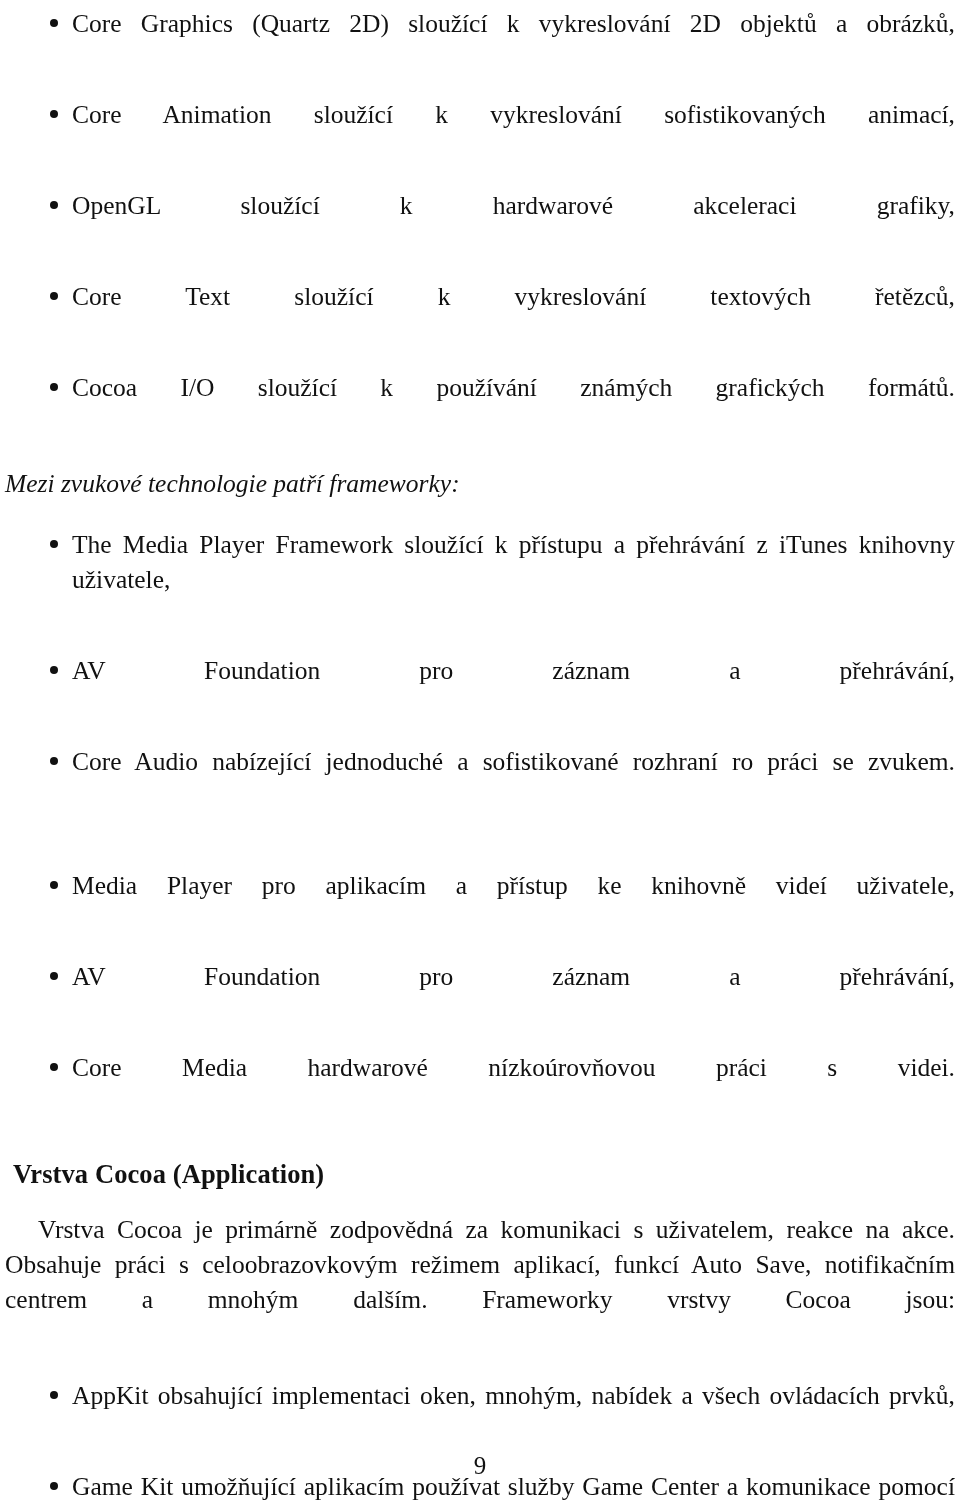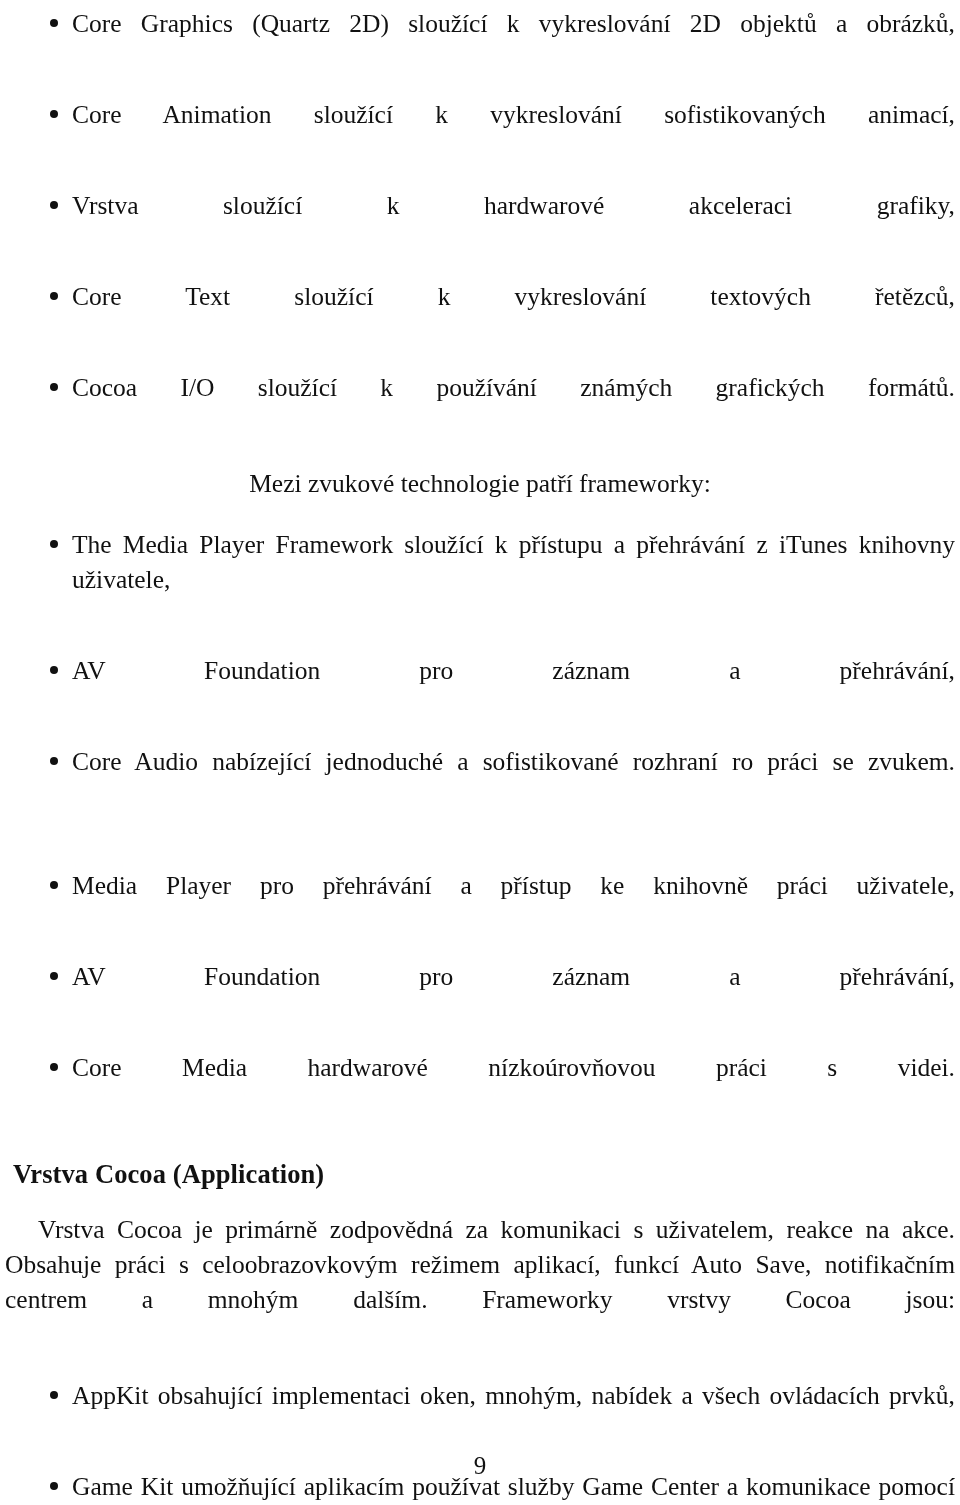--- a/index.html
+++ b/index.html
@@ -132,7 +132,7 @@
     <div class="gap-li"></div>
     <li>
       <span class="bullet"></span>
-      <span class="btext">Vrstva sloužící k hardwarové akceleraci grafiky,</span>
+      <span class="btext">OpenGL sloužící k hardwarové akceleraci grafiky,</span>
     </li>
     <div class="gap-li"></div>
     <li>

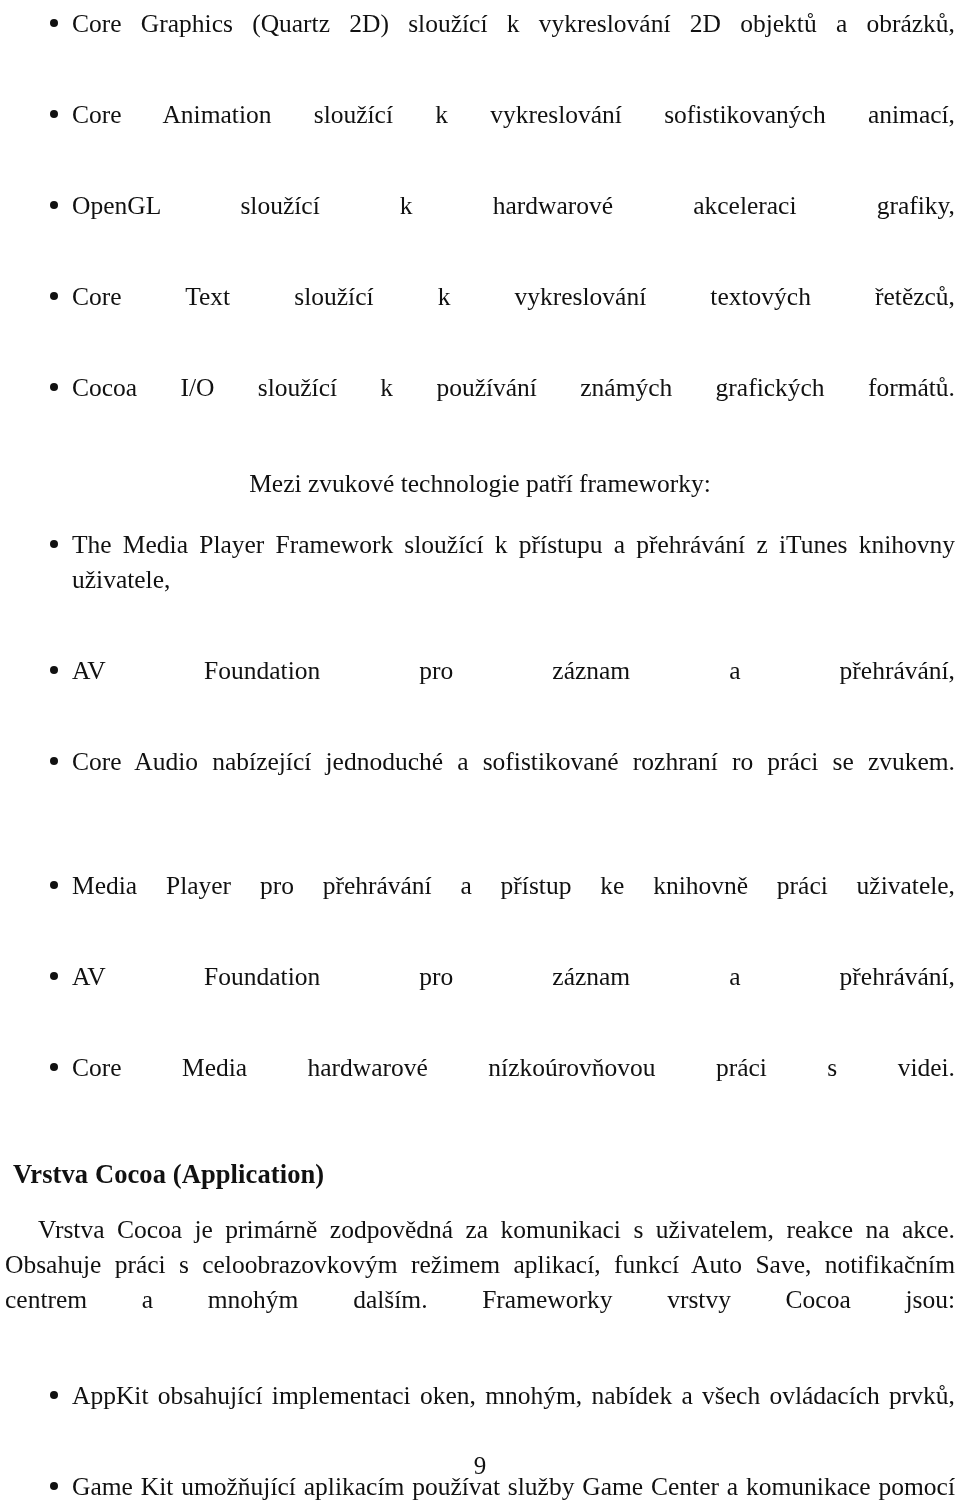--- a/index.html
+++ b/index.html
@@ -38,7 +38,8 @@
     margin: 0;
   }
   .para.lead {
-    text-align: center;
+    text-align: left;
+    font-style: italic;
   }
   .para.indent::first-line {
     

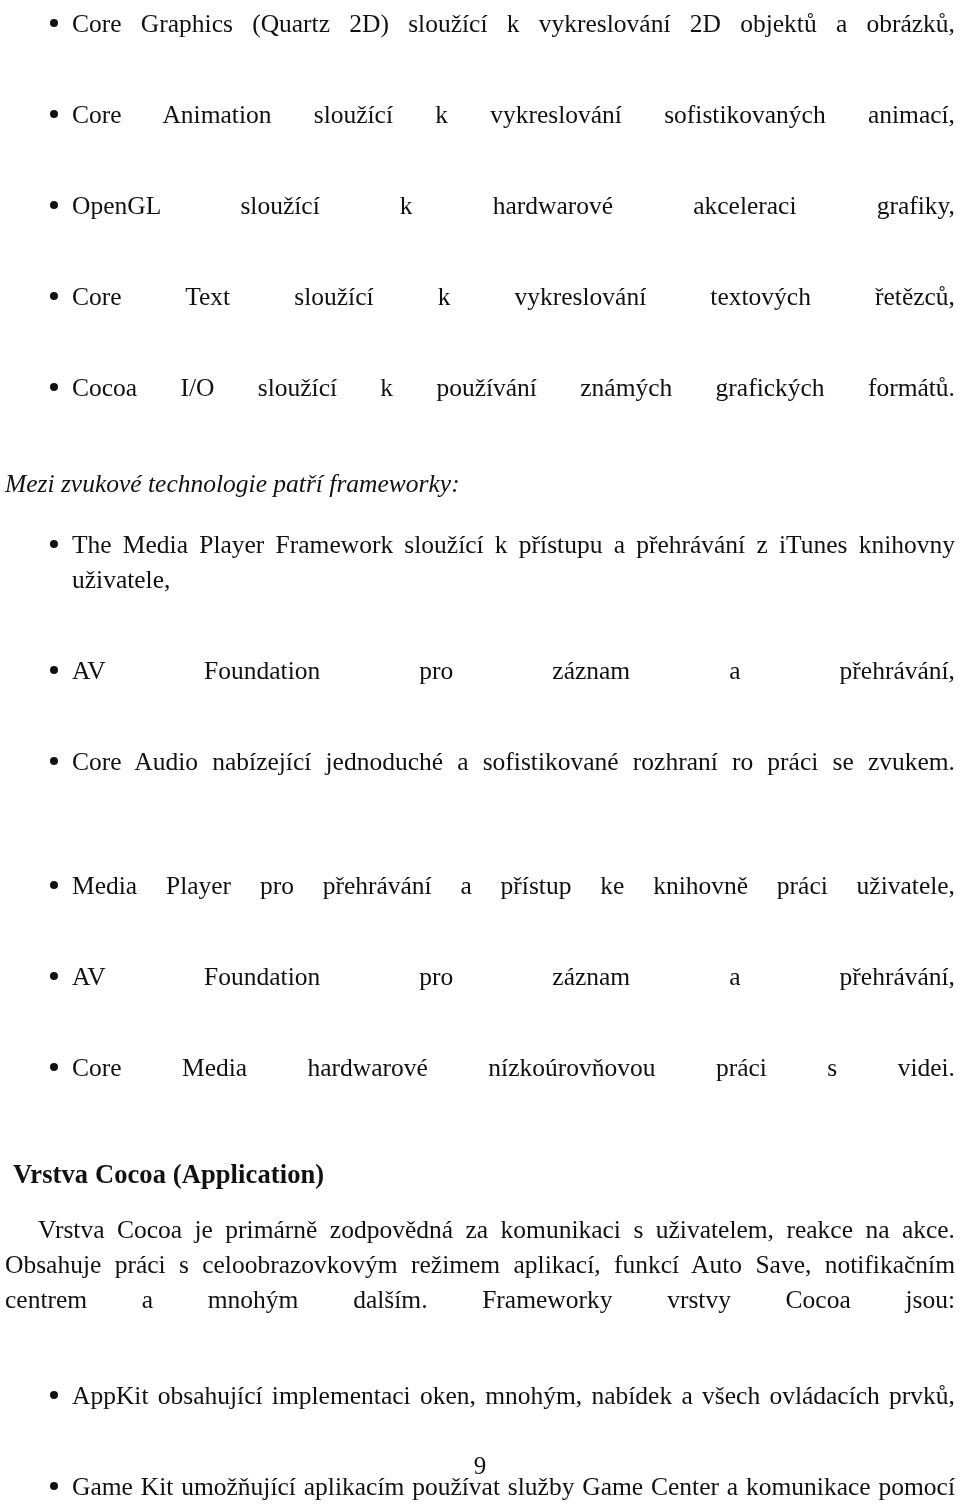--- a/index.html
+++ b/index.html
@@ -178,7 +178,7 @@
   <ul class="blist">
     <li>
       <span class="bullet"></span>
-      <span class="btext">Media Player pro přehrávání a přístup ke knihovně práci uživatele,</span>
+      <span class="btext">Media Player pro aplikacím a přístup ke knihovně videí uživatele,</span>
     </li>
     <div class="gap-li"></div>
     <li>

